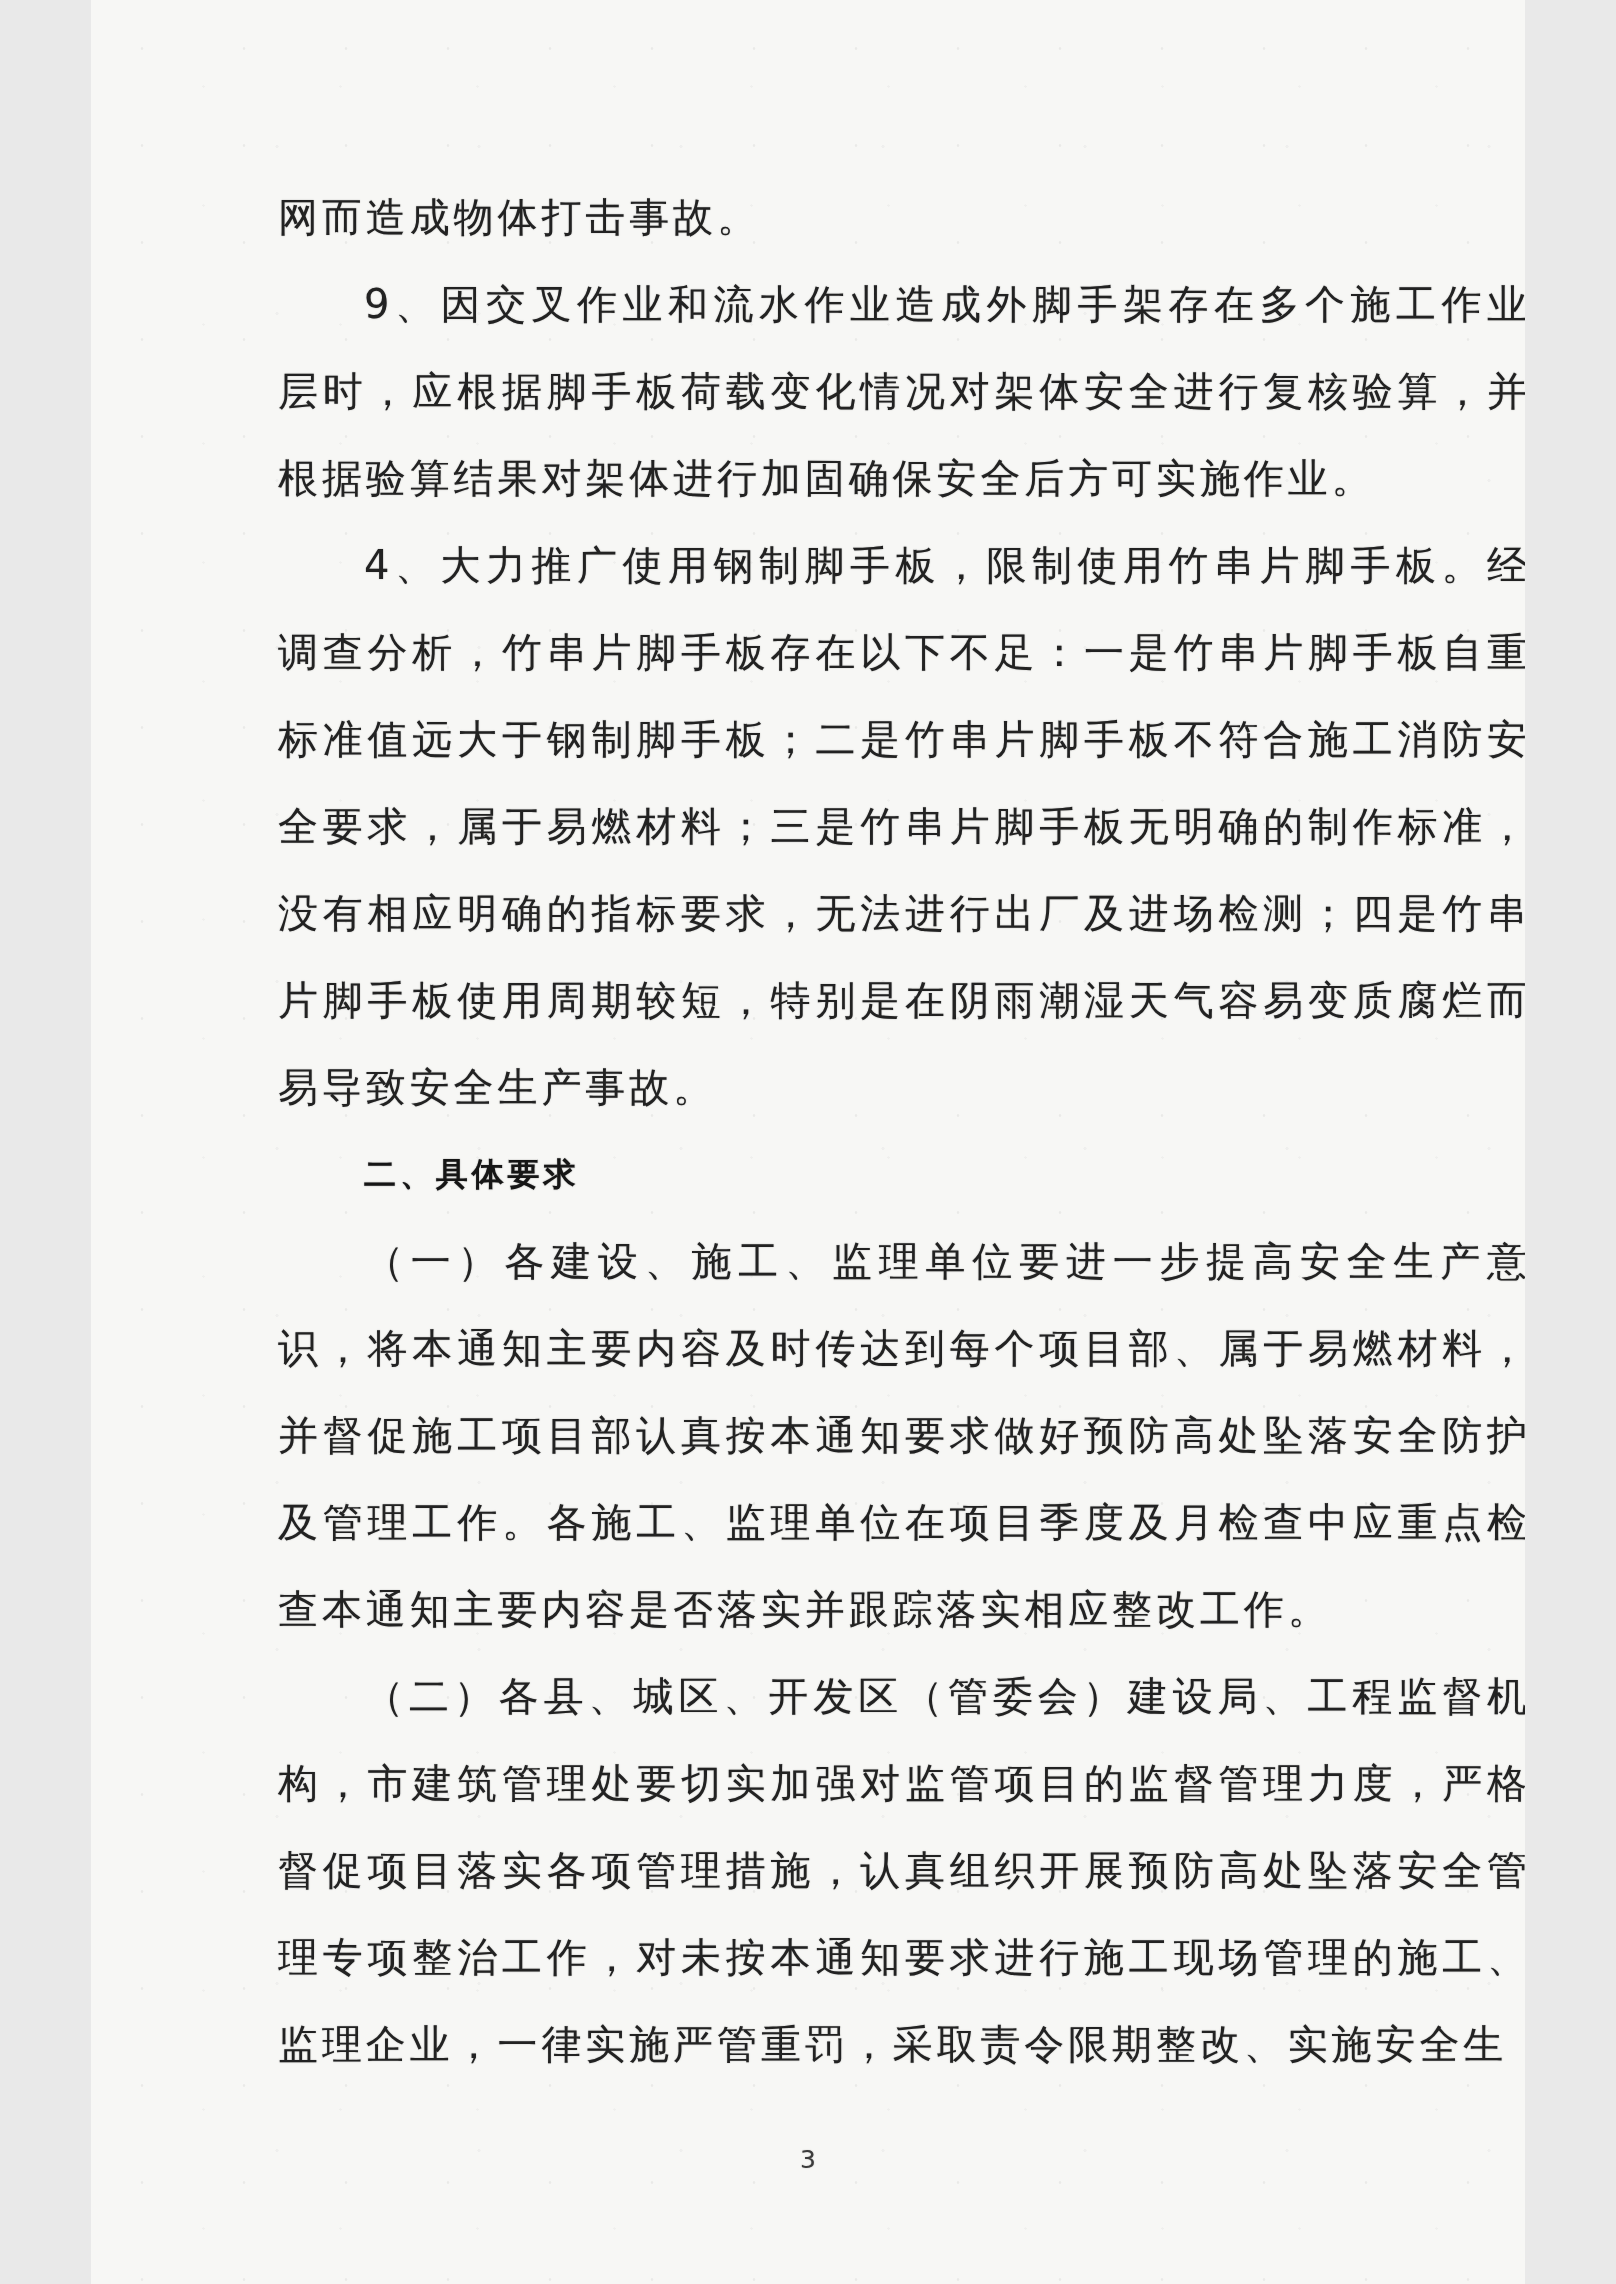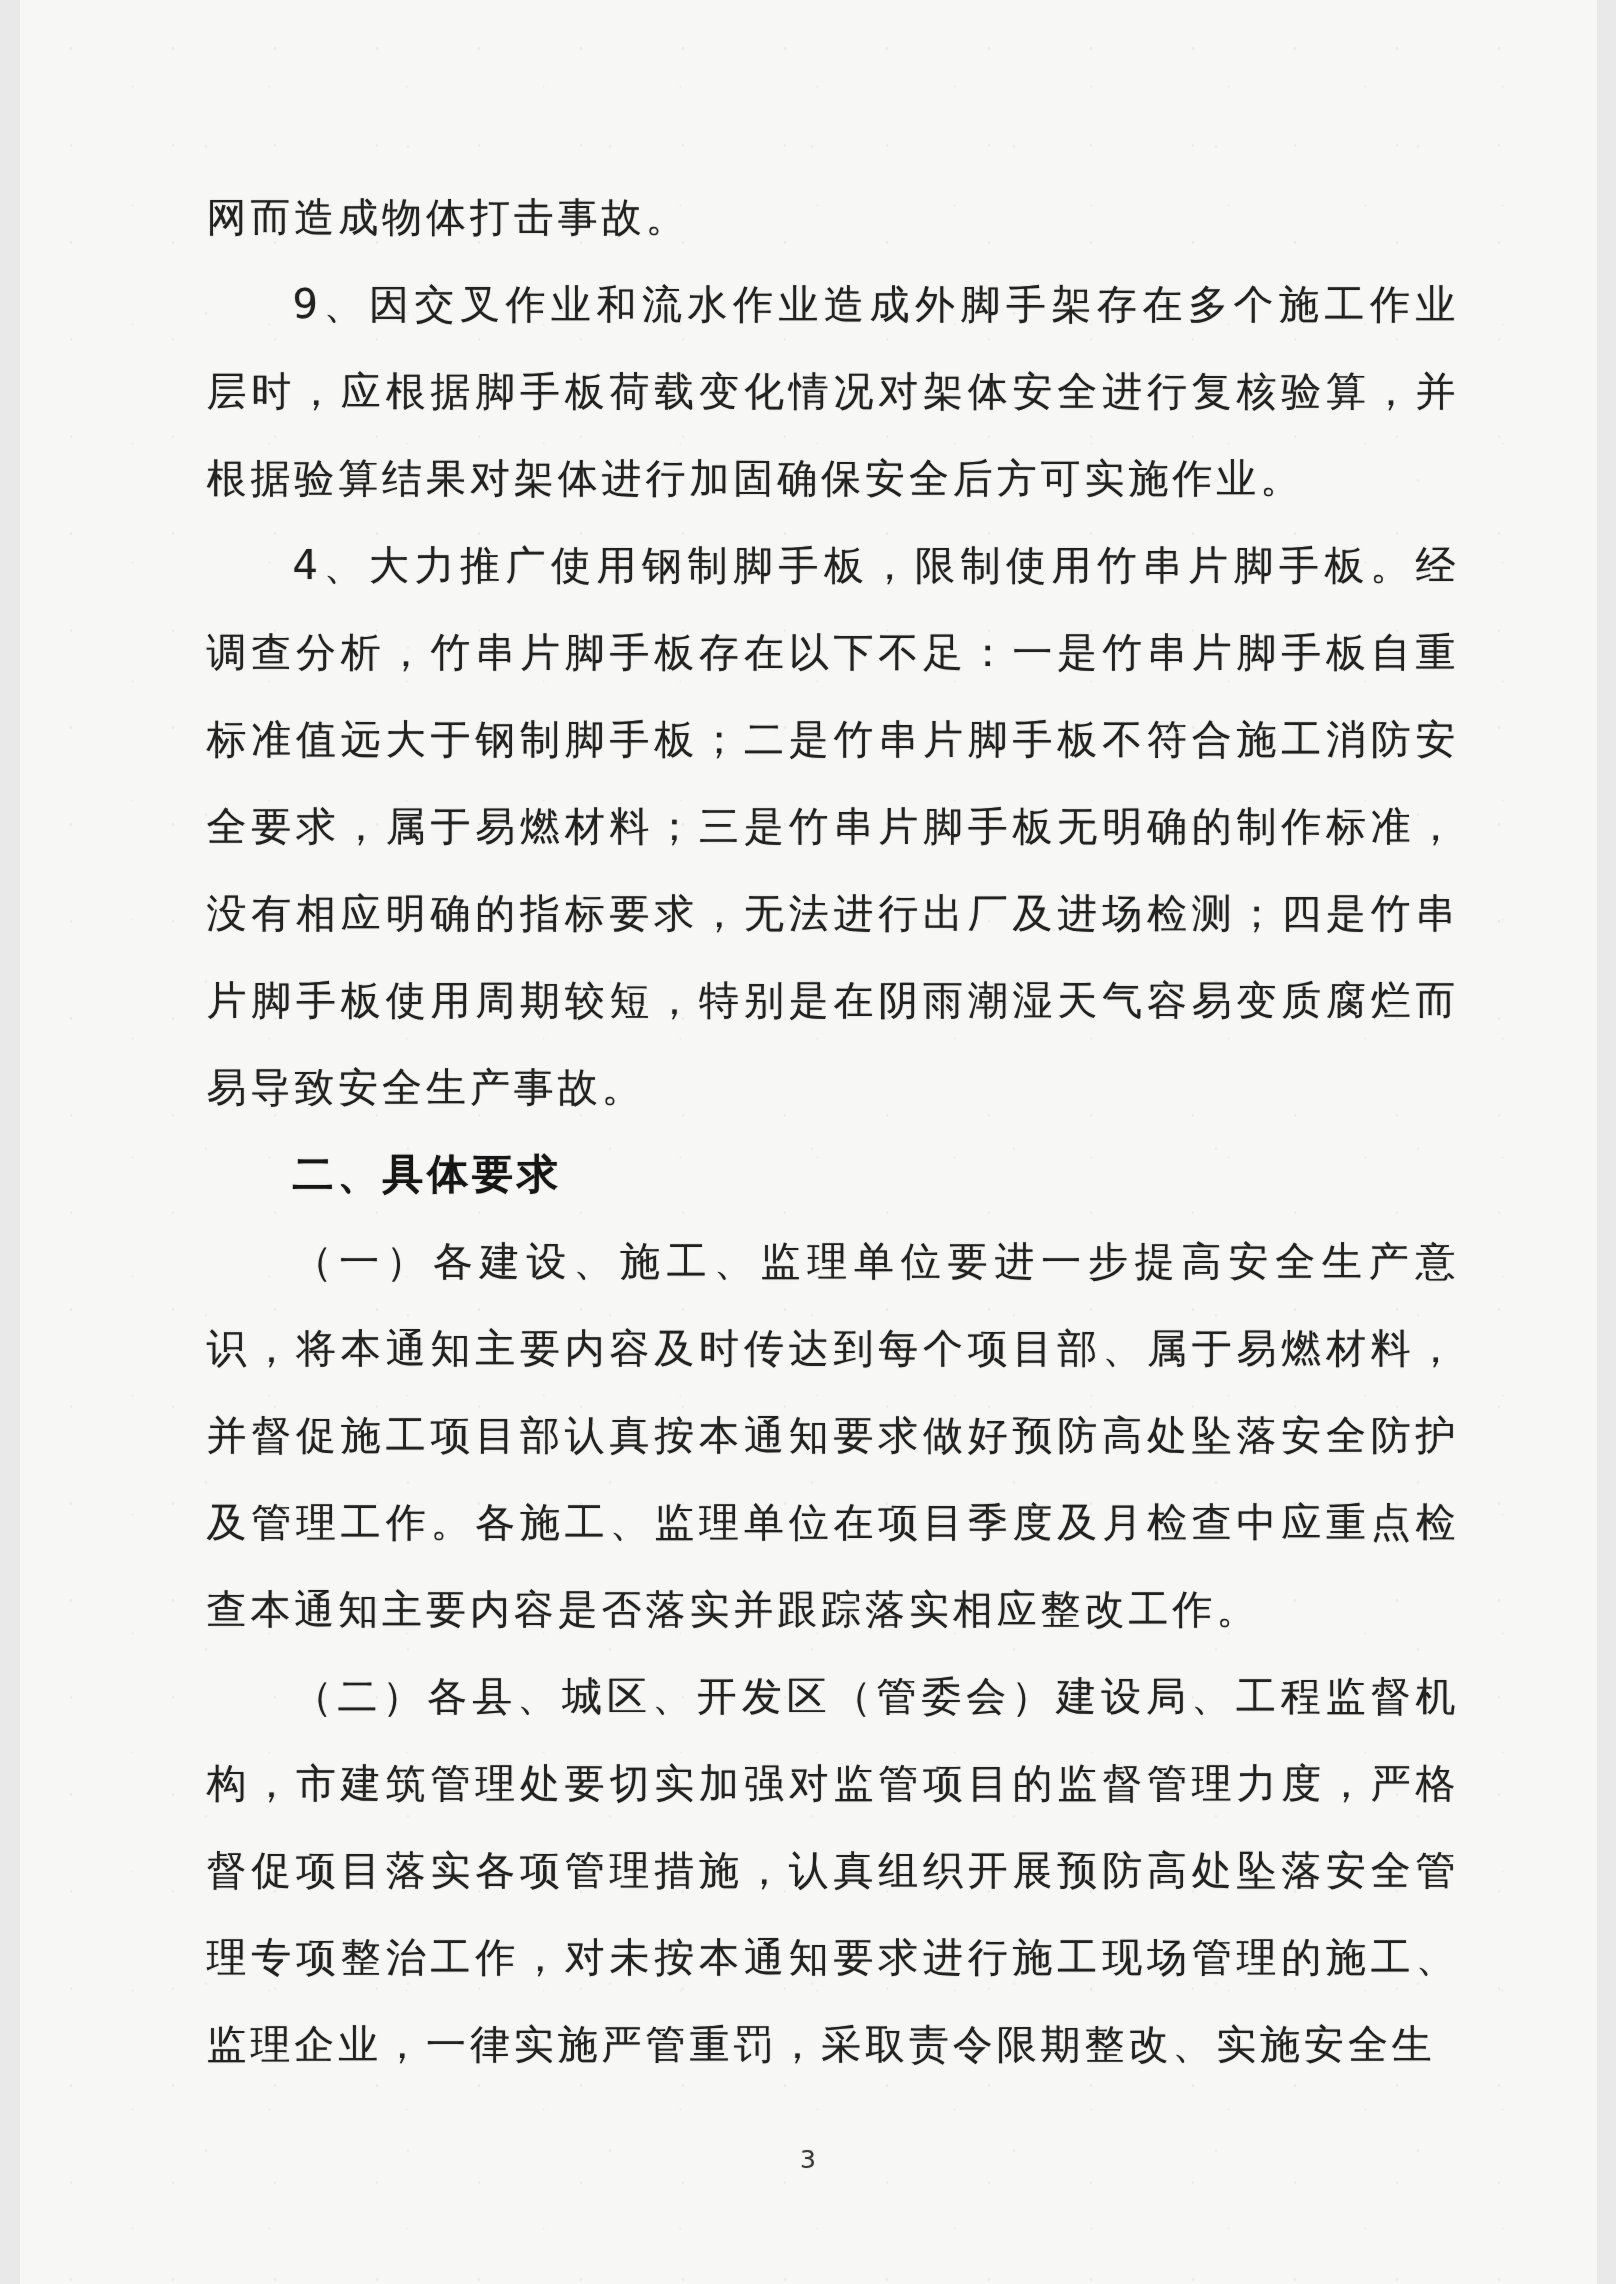--- a/index.html
+++ b/index.html
@@ -9,7 +9,7 @@
   }
   .page {
     position: relative;
-    width: 1577px;
+    width: 1434px;
     height: 2284px;
     margin: 0 auto;
     background-color: var(--paper, #f7f7f5);

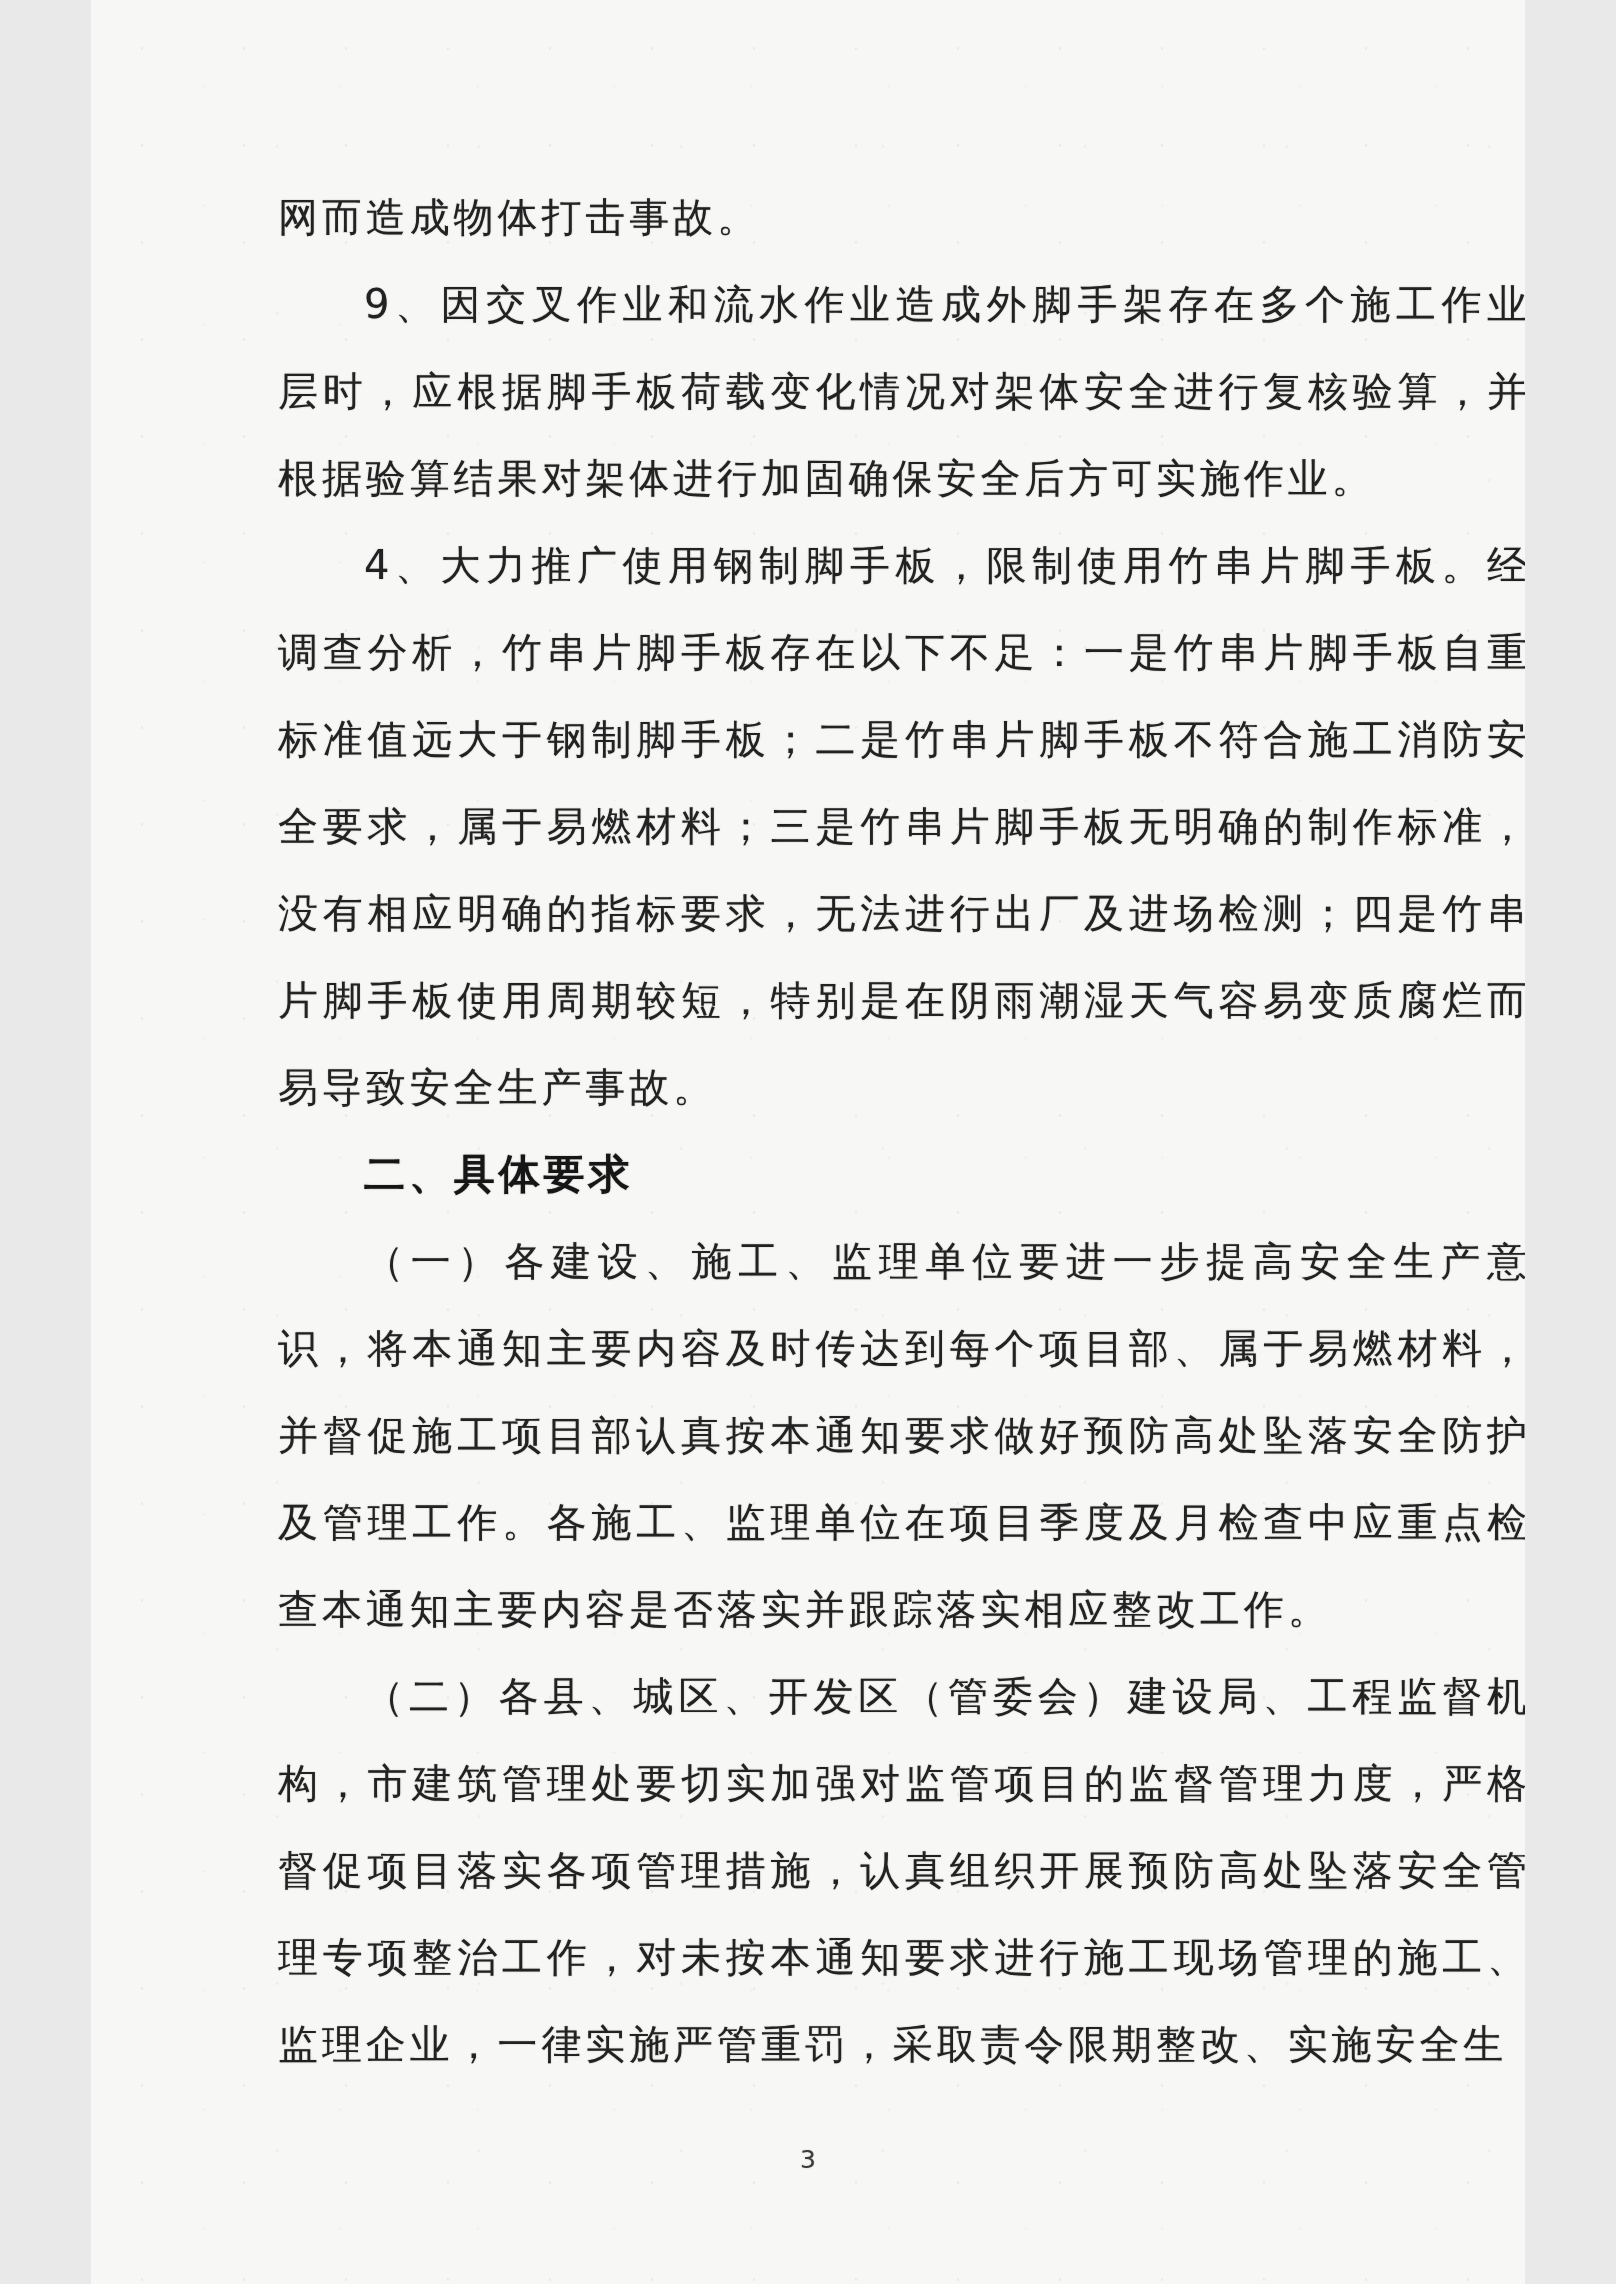--- a/index.html
+++ b/index.html
@@ -46,7 +46,7 @@
   .heading {
     margin: 0;
     padding: 0;
-    font-size: 41px;
+    font-size: 32px;
     line-height: 87px;
     font-weight: 700;
     text-indent: 86px;

